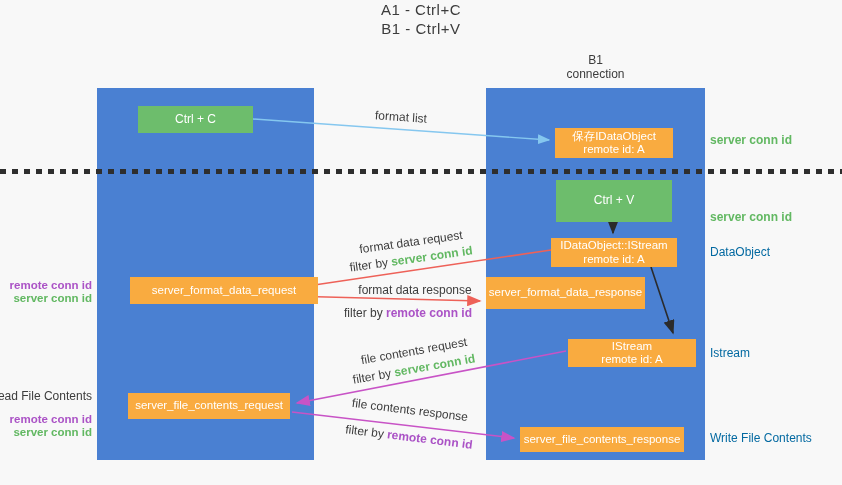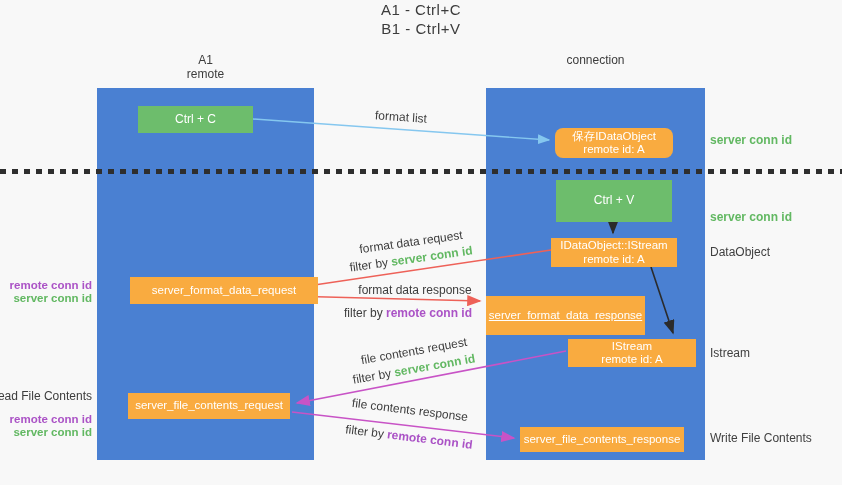--- a/index.html
+++ b/index.html
@@ -114,10 +114,6 @@
     <div>B1 - Ctrl+V</div>
   </div>
 
-  <div class="col-head left">
-    <div>A1</div>
-    <div>remote</div>
-  </div>
   <div class="col-head right">
     <div>connection</div>
   </div>

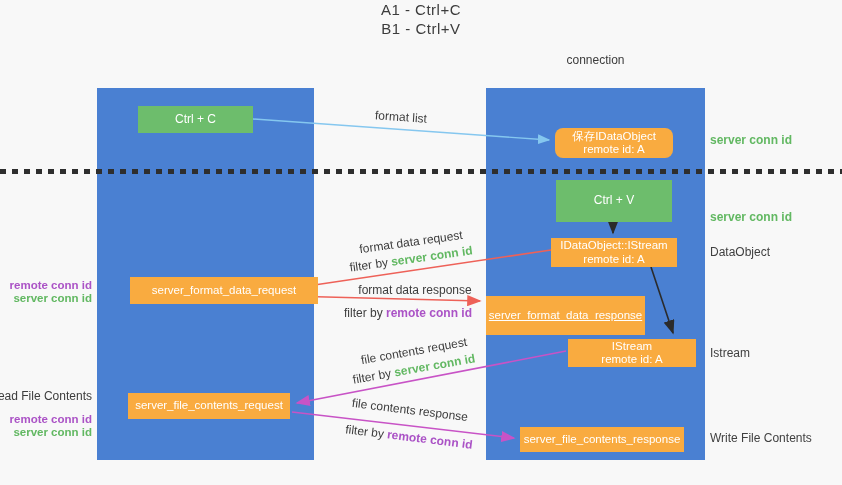--- a/index.html
+++ b/index.html
@@ -115,6 +115,7 @@
   </div>
 
   <div class="col-head right">
+    <div>B1</div>
     <div>connection</div>
   </div>
 

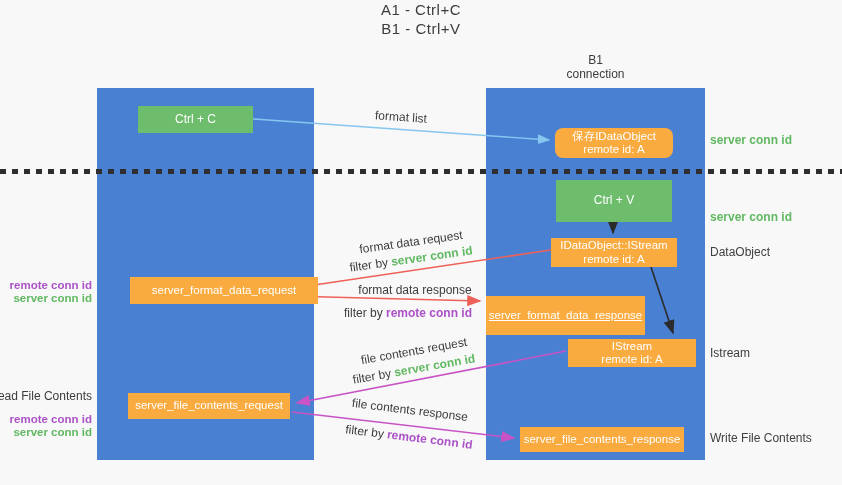--- a/index.html
+++ b/index.html
@@ -52,7 +52,7 @@
   .node.green{background:#6dbd6c;font-size:12px;}
   .node.orange{background:#f9ab40;}
   #node-ctrl-c{left:138px;top:106px;width:115px;height:27px;}
-  #node-save-obj{left:555px;top:128px;width:118px;height:30px;border-radius:8px;}
+  #node-save-obj{left:555px;top:128px;width:118px;height:30px;}
   #node-ctrl-v{left:556px;top:180px;width:116px;height:42px;}
   #node-getdata{left:551px;top:238px;width:126px;height:29px;}
   #node-istream{left:568px;top:339px;width:128px;height:28px;}

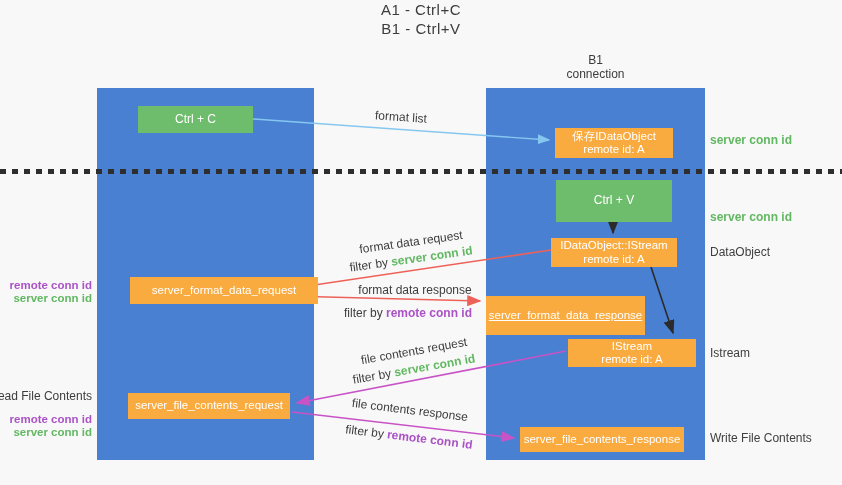--- a/index.html
+++ b/index.html
@@ -66,7 +66,7 @@
     font-size:12px;z-index:4;
   }
   .rlabel.green{color:#62b862;font-weight:bold;}
-  .rlabel.dark{color:#404040;}
+  .rlabel.dark{color:#0369a1;}
   #r-sc1{top:133px;}
   #r-sc2{top:210px;}
   #r-dataobject{top:245px;}

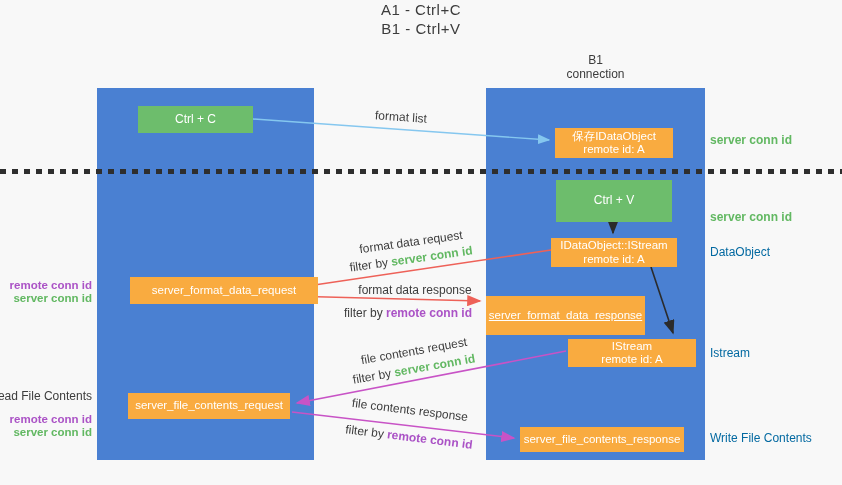--- a/index.html
+++ b/index.html
@@ -57,7 +57,7 @@
   #node-getdata{left:551px;top:238px;width:126px;height:29px;}
   #node-istream{left:568px;top:339px;width:128px;height:28px;}
   #node-fmt-req{left:130px;top:277px;width:188px;height:27px;}
-  #node-fmt-resp{left:486px;top:296px;width:159px;height:39px;text-decoration:underline;}
+  #node-fmt-resp{left:486px;top:277px;width:159px;height:32px;}
   #node-file-req{left:128px;top:393px;width:162px;height:26px;}
   #node-file-resp{left:520px;top:427px;width:164px;height:25px;}
   

